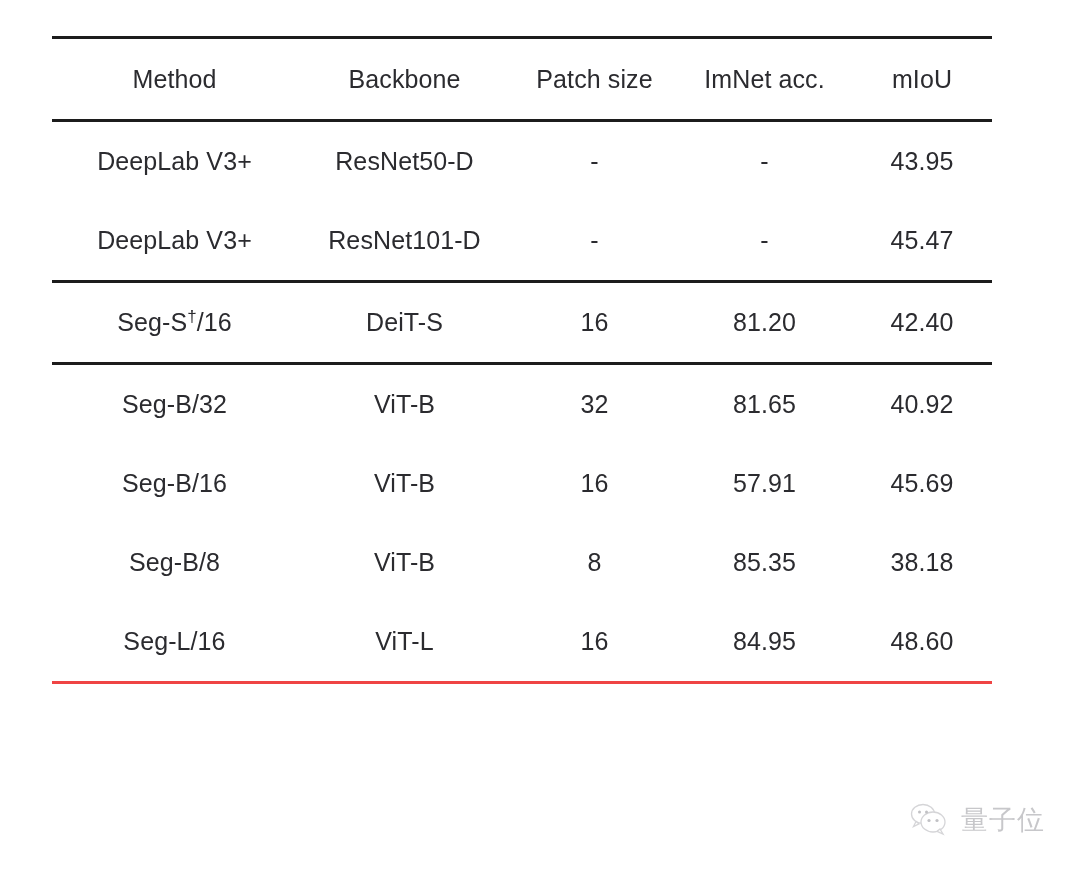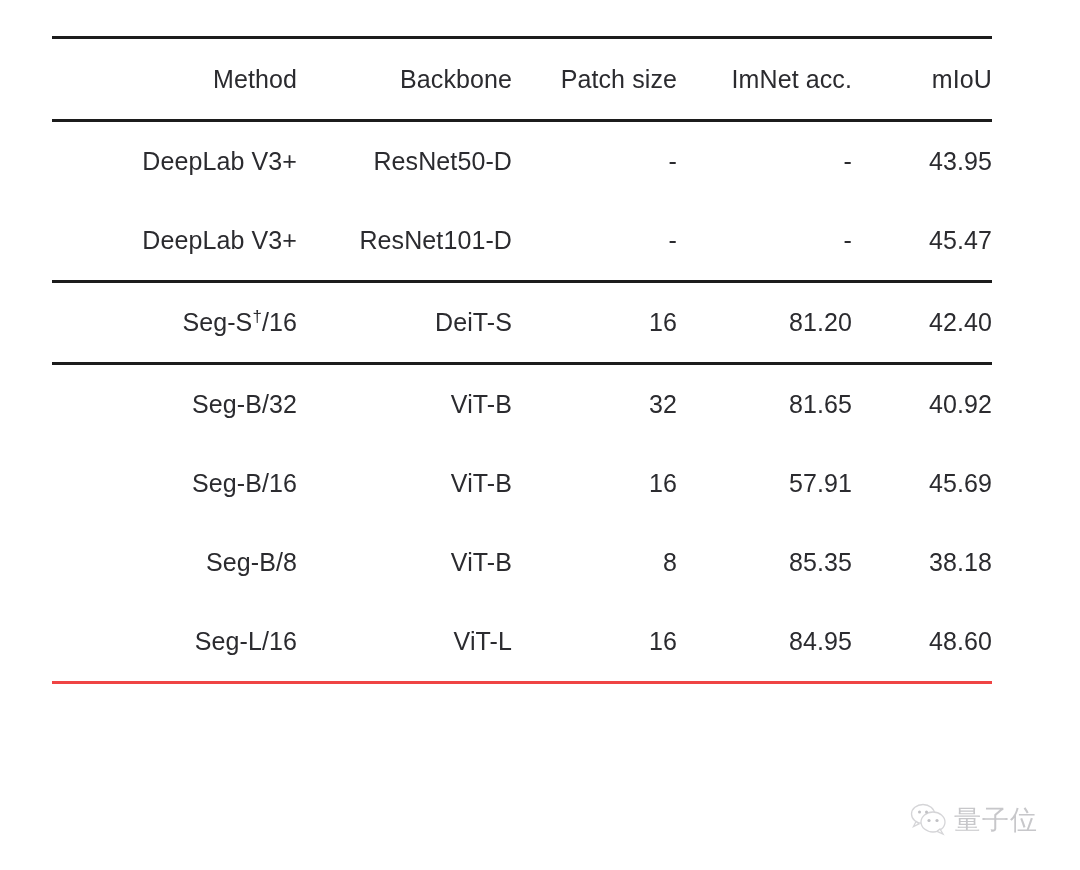--- a/index.html
+++ b/index.html
@@ -38,7 +38,7 @@
 
   table.results th,
   table.results td {
-    text-align: right;
+    text-align: center;
     vertical-align: middle;
     font-size: 25px;
     font-weight: normal;

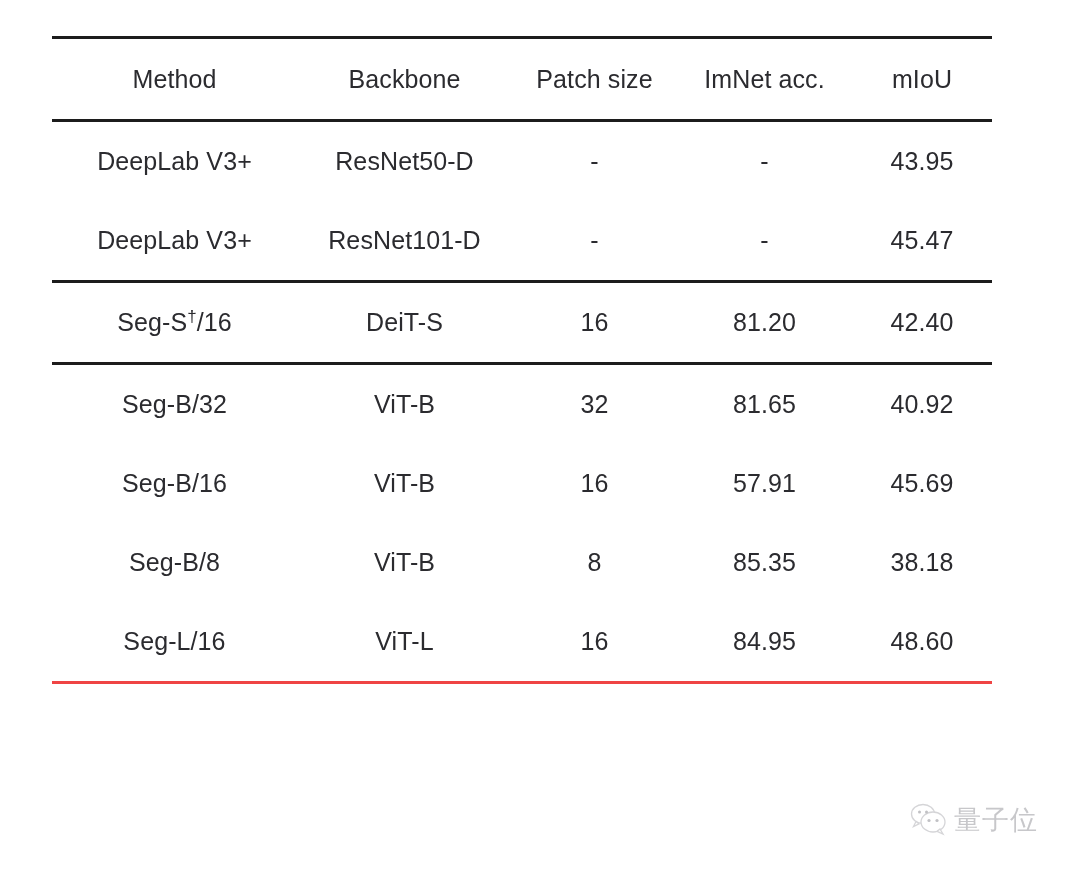--- a/index.html
+++ b/index.html
@@ -80,7 +80,7 @@
     top: 802px;
     display: flex;
     align-items: center;
-    gap: 6px;
+    gap: 13px;
     opacity: 0.55;
     pointer-events: none;
   }

